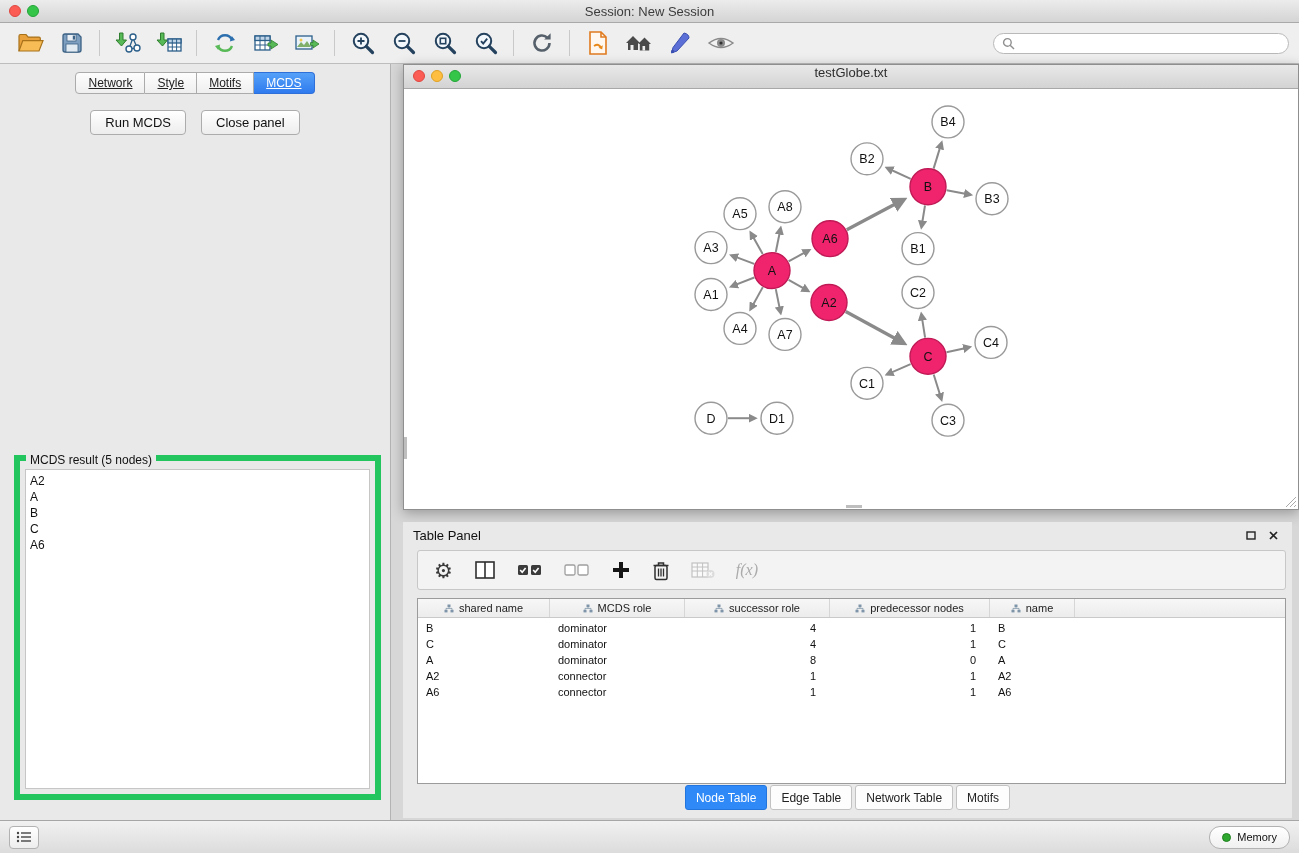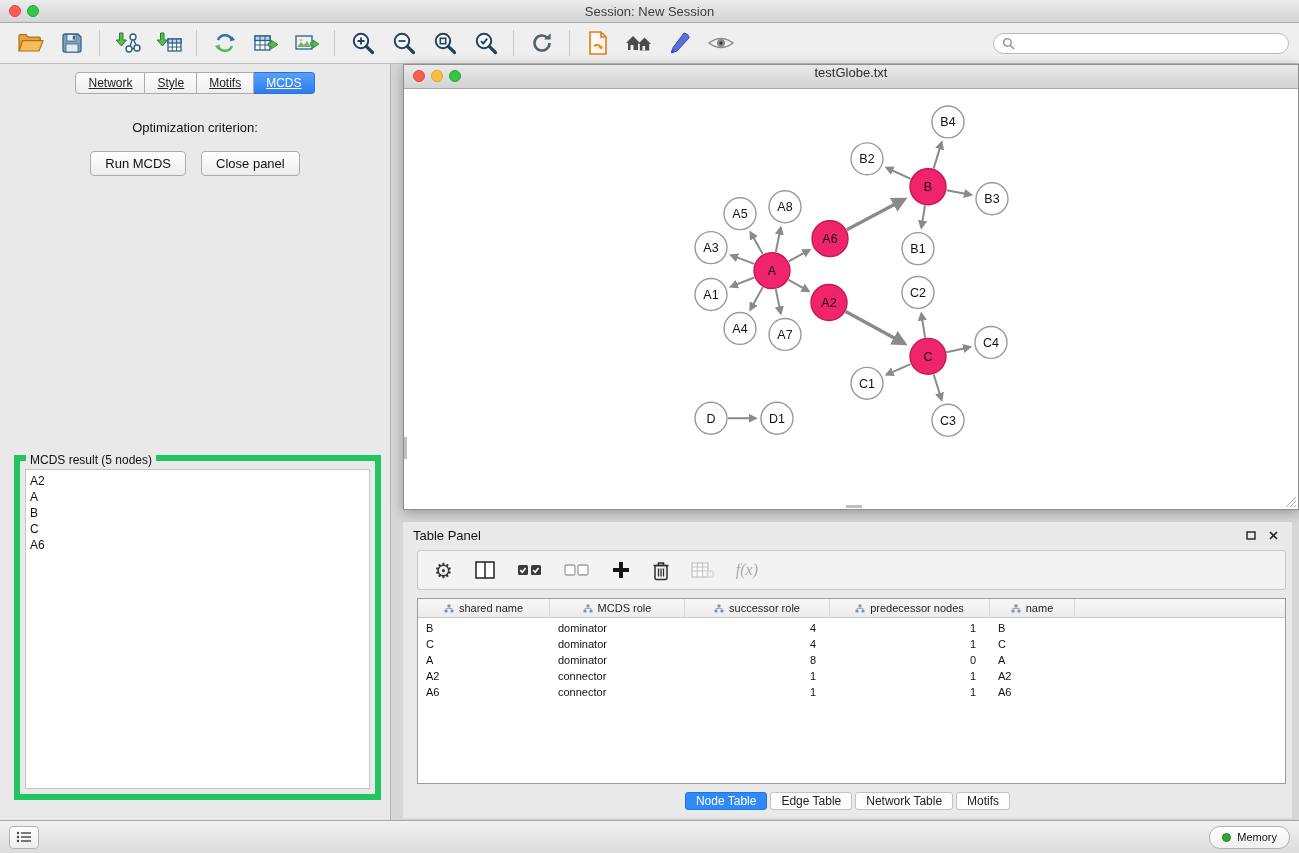--- a/index.html
+++ b/index.html
@@ -286,7 +286,6 @@
       <div class="cp-tab">Motifs</div>
       <div class="cp-tab active">MCDS</div>
     </div>
-  <div class="opt-label">Optimization criterion:</div>
   <div class="cp-buttons">
     <div class="push-btn">Run MCDS</div>
     <div class="push-btn">Close panel</div>

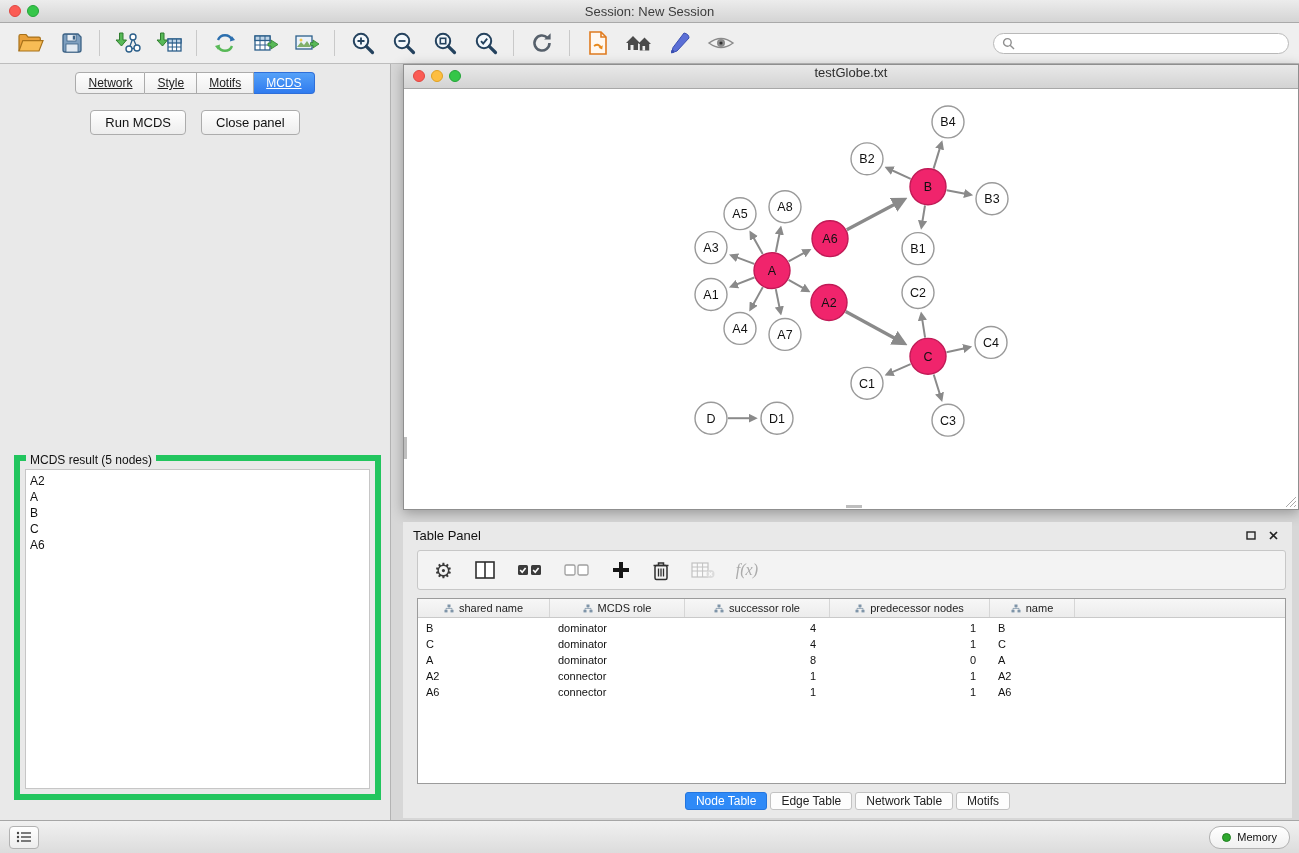--- a/index.html
+++ b/index.html
@@ -88,7 +88,7 @@
   .td.num{text-align:right;padding-right:14px;padding-left:0;}
   .col0{width:132px;}.col1{width:135px;}.col2{width:145px;}.col3{width:160px;}.col4{width:85px;}
   .tp-tabs{position:absolute;bottom:8px;left:0;right:0;display:flex;justify-content:center;gap:3px;}
-  .tp-tab{font-size:12px;height:18px;display:flex;align-items:center;padding:0 10px;background:#FDFDFD;
+  .tp-tab{font-size:12px;height:25px;display:flex;align-items:center;padding:0 10px;background:#FDFDFD;
     border:1px solid #C2C2C2;border-radius:3px;color:#222;box-sizing:border-box;}
   .tp-tab.active{background:#2F8AF7;border-color:#2375DE;color:#fff;}
 

